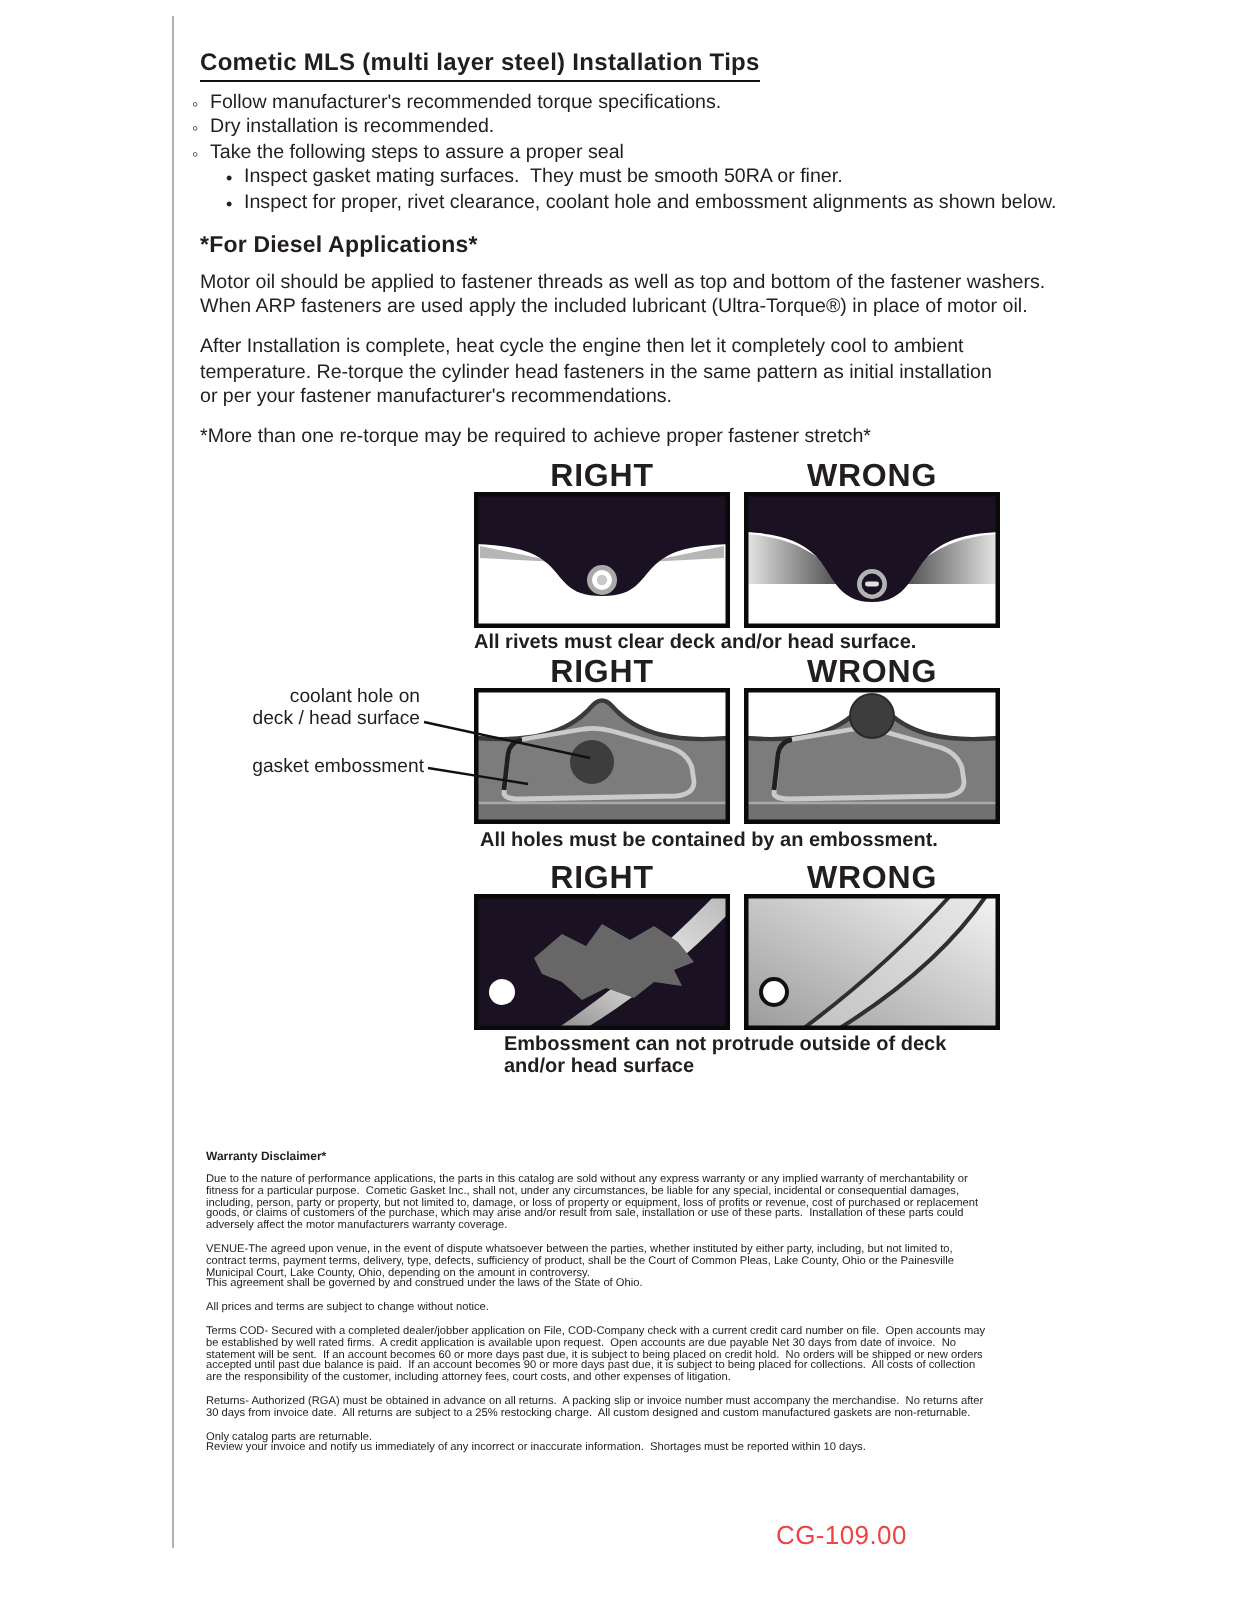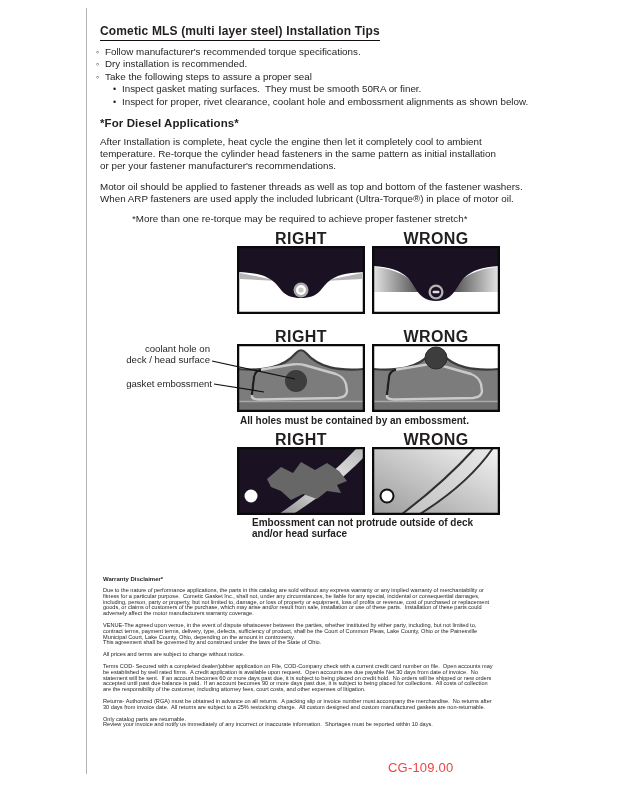--- a/index.html
+++ b/index.html
@@ -65,13 +65,13 @@
   <div class="abs" style="left:100px; top:117px;">
     <div class="diesel-h">*For Diesel Applications*</div>
     <div class="body-lines mb8">
+        <div>Motor oil should be applied to fastener threads as well as top and bottom of the fastener washers.</div>
+        <div>When ARP fasteners are used apply the included lubricant (Ultra-Torque®) in place of motor oil.</div>
+      </div>
+    <div class="body-lines mb8">
         <div>After Installation is complete, heat cycle the engine then let it completely cool to ambient</div>
         <div>temperature. Re-torque the cylinder head fasteners in the same pattern as initial installation</div>
         <div>or per your fastener manufacturer's recommendations.</div>
-      </div>
-    <div class="body-lines mb8">
-        <div>Motor oil should be applied to fastener threads as well as top and bottom of the fastener washers.</div>
-        <div>When ARP fasteners are used apply the included lubricant (Ultra-Torque®) in place of motor oil.</div>
       </div>
     <div class="note" style="margin-top:2px;margin-left:32px;">*More than one re-torque may be required to achieve proper fastener stretch*</div>
   </div>

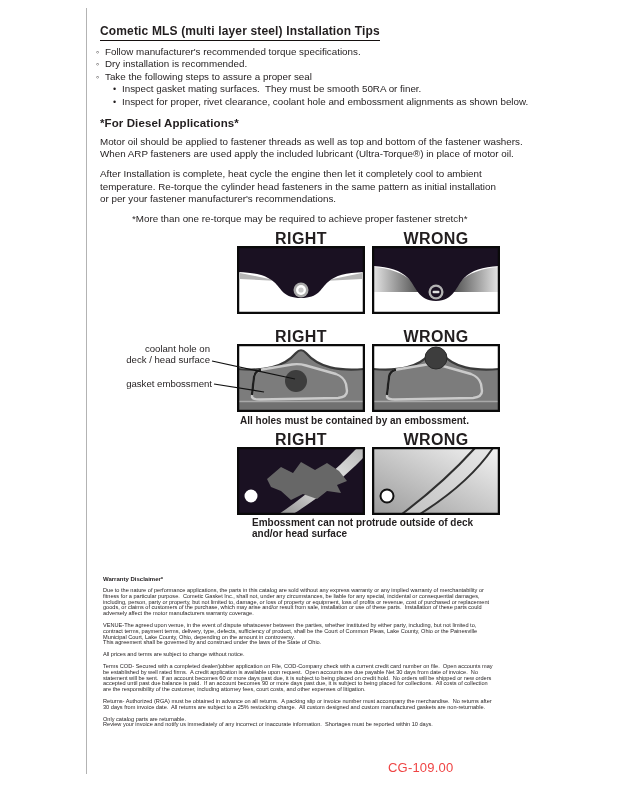--- a/index.html
+++ b/index.html
@@ -73,7 +73,7 @@
         <div>temperature. Re-torque the cylinder head fasteners in the same pattern as initial installation</div>
         <div>or per your fastener manufacturer's recommendations.</div>
       </div>
-    <div class="note" style="margin-top:2px;margin-left:32px;">*More than one re-torque may be required to achieve proper fastener stretch*</div>
+    <div class="note" style="margin-top:2px;">*More than one re-torque may be required to achieve proper fastener stretch*</div>
   </div>
 
   <div class="abs dlabel" style="left:237px; top:230px;">RIGHT</div>

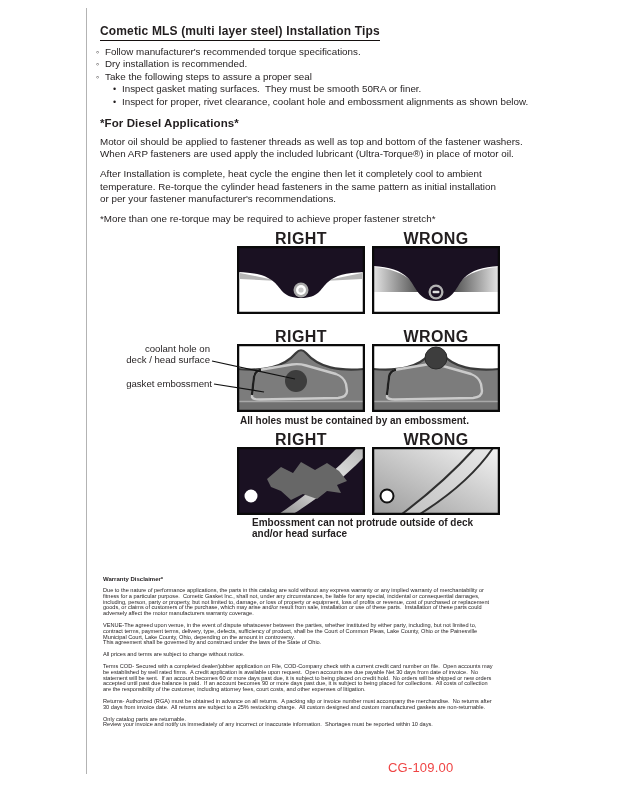--- a/index.html
+++ b/index.html
@@ -111,6 +111,7 @@
     <rect x="1" y="1" width="126" height="66" fill="none" stroke-width="2.5" stroke="#0a0a0a"></rect>
   </svg>
 
+  <div class="abs caption pre" style="left:237px; top:316px;">All rivets must clear deck and/or head surface.</div>
 
   <div class="abs dlabel" style="left:237px; top:328px;">RIGHT</div>
   <div class="abs dlabel" style="left:372px; top:328px;">WRONG</div>

